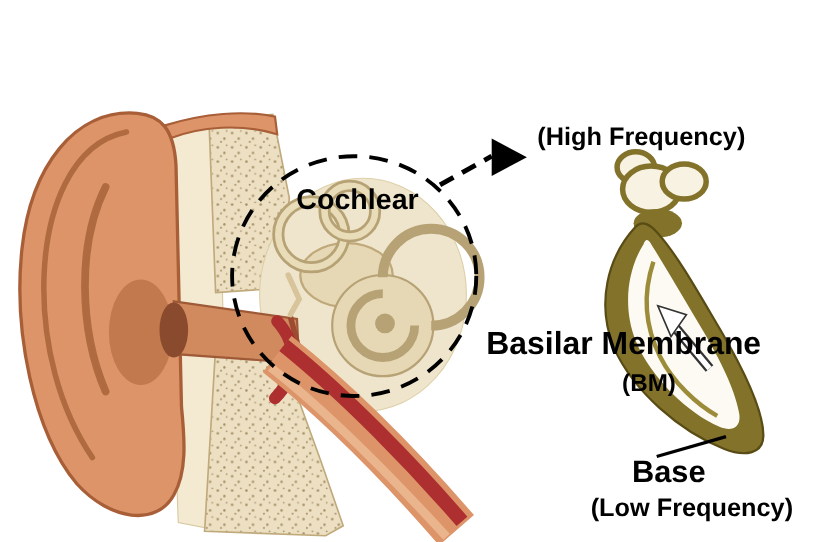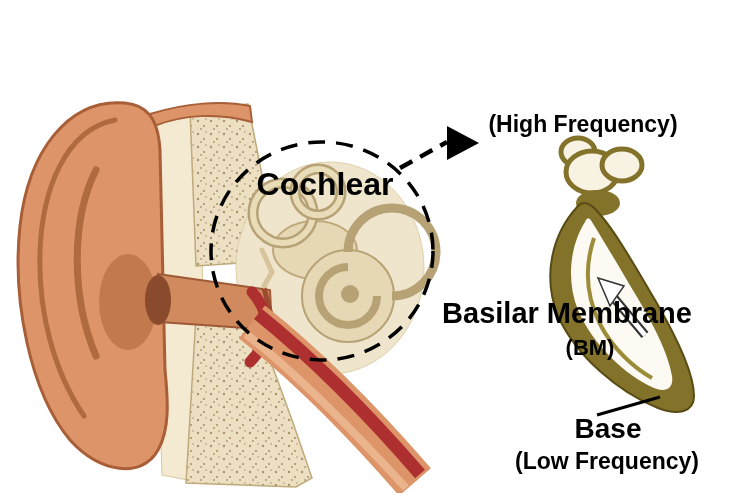--- a/index.html
+++ b/index.html
@@ -20,7 +20,7 @@
     text-align:center;
     line-height:1.05;
   }
-  .lbl-cochlear{left:325px;top:168px;font-size:32px;}
+  .lbl-cochlear{left:325px;top:168px;font-size:26px;}
   .lbl-apex{left:585px;top:78px;font-size:30px;}
   .lbl-apex-sub{left:583px;top:112px;font-size:23px;}
   .lbl-basilar{left:567px;top:298px;font-size:29px;}

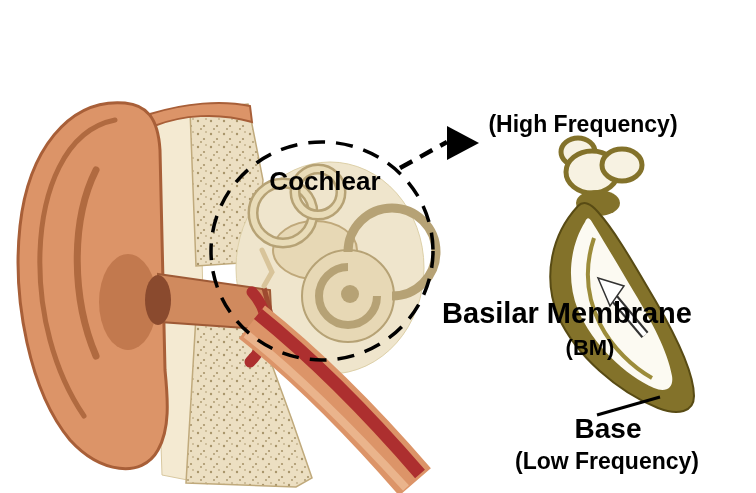--- a/index.html
+++ b/index.html
@@ -26,7 +26,7 @@
   .lbl-basilar{left:567px;top:298px;font-size:29px;}
   .lbl-bm{left:590px;top:336px;font-size:22px;}
   .lbl-base{left:608px;top:414px;font-size:28px;text-align:center;}
-  .lbl-base-sub{left:607px;top:449px;font-size:23px;}
+  .lbl-base-sub{left:629px;top:449px;font-size:23px;}
 </style>
 </head>
 <body>

